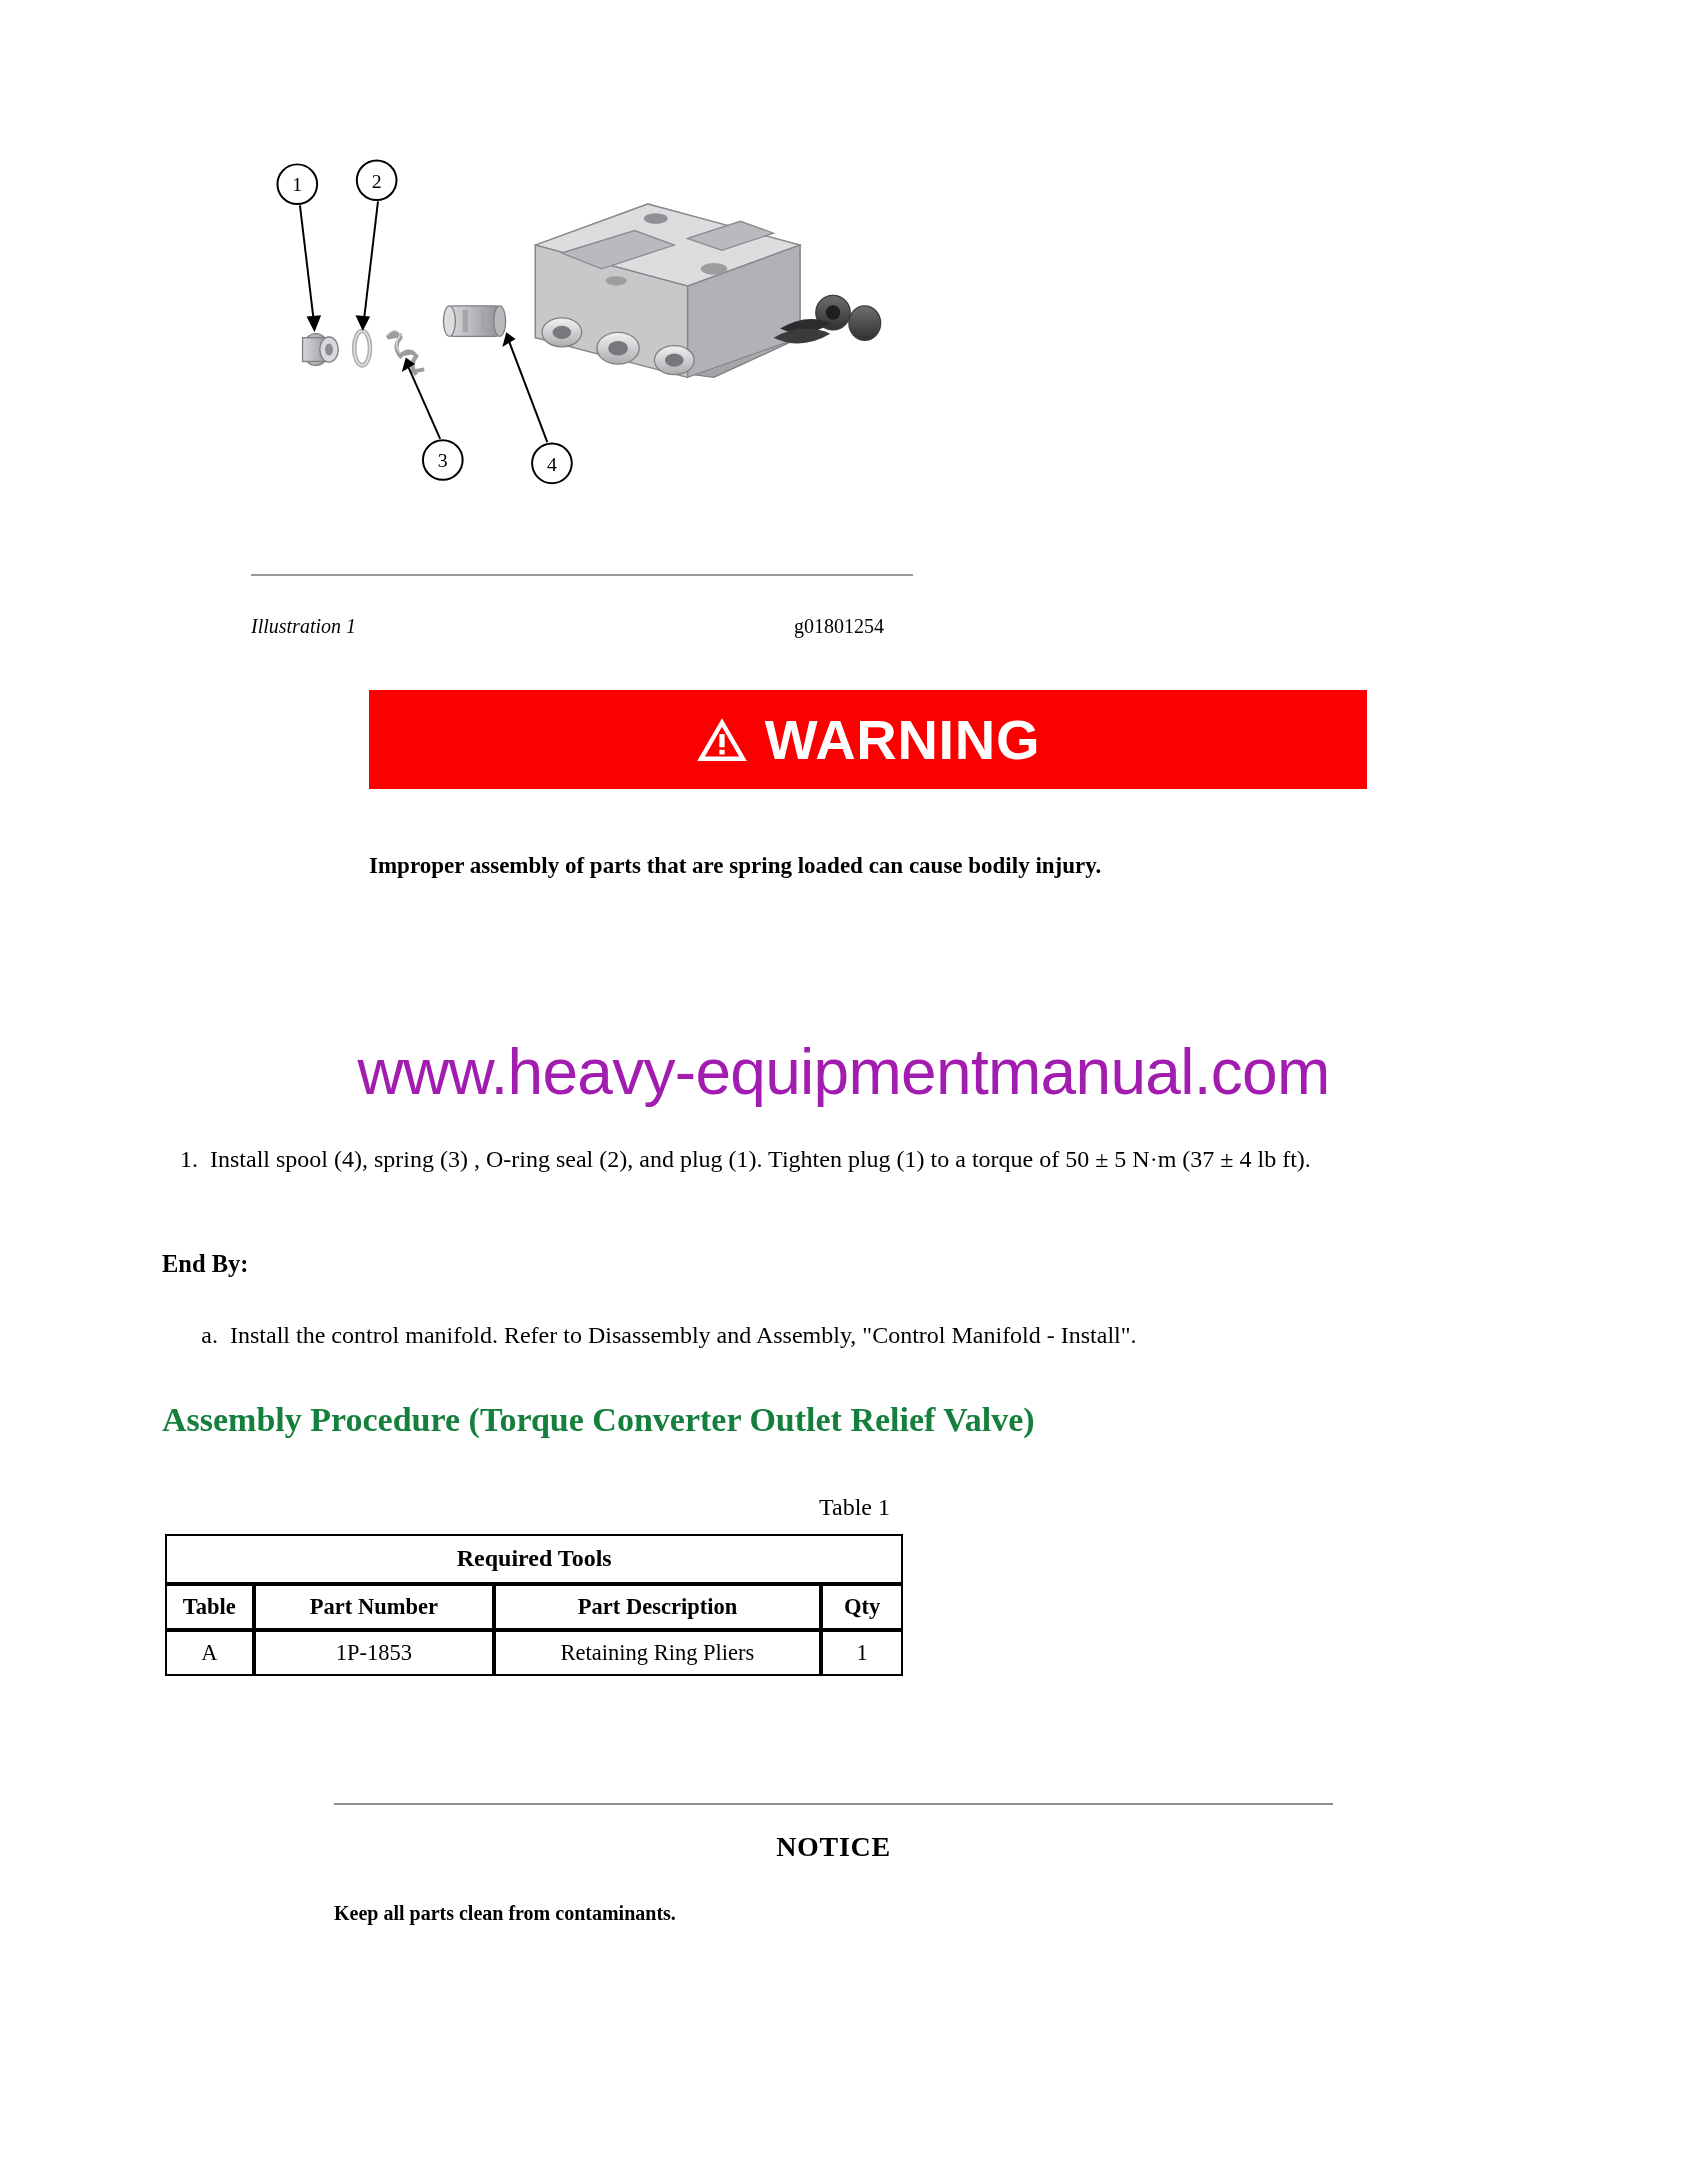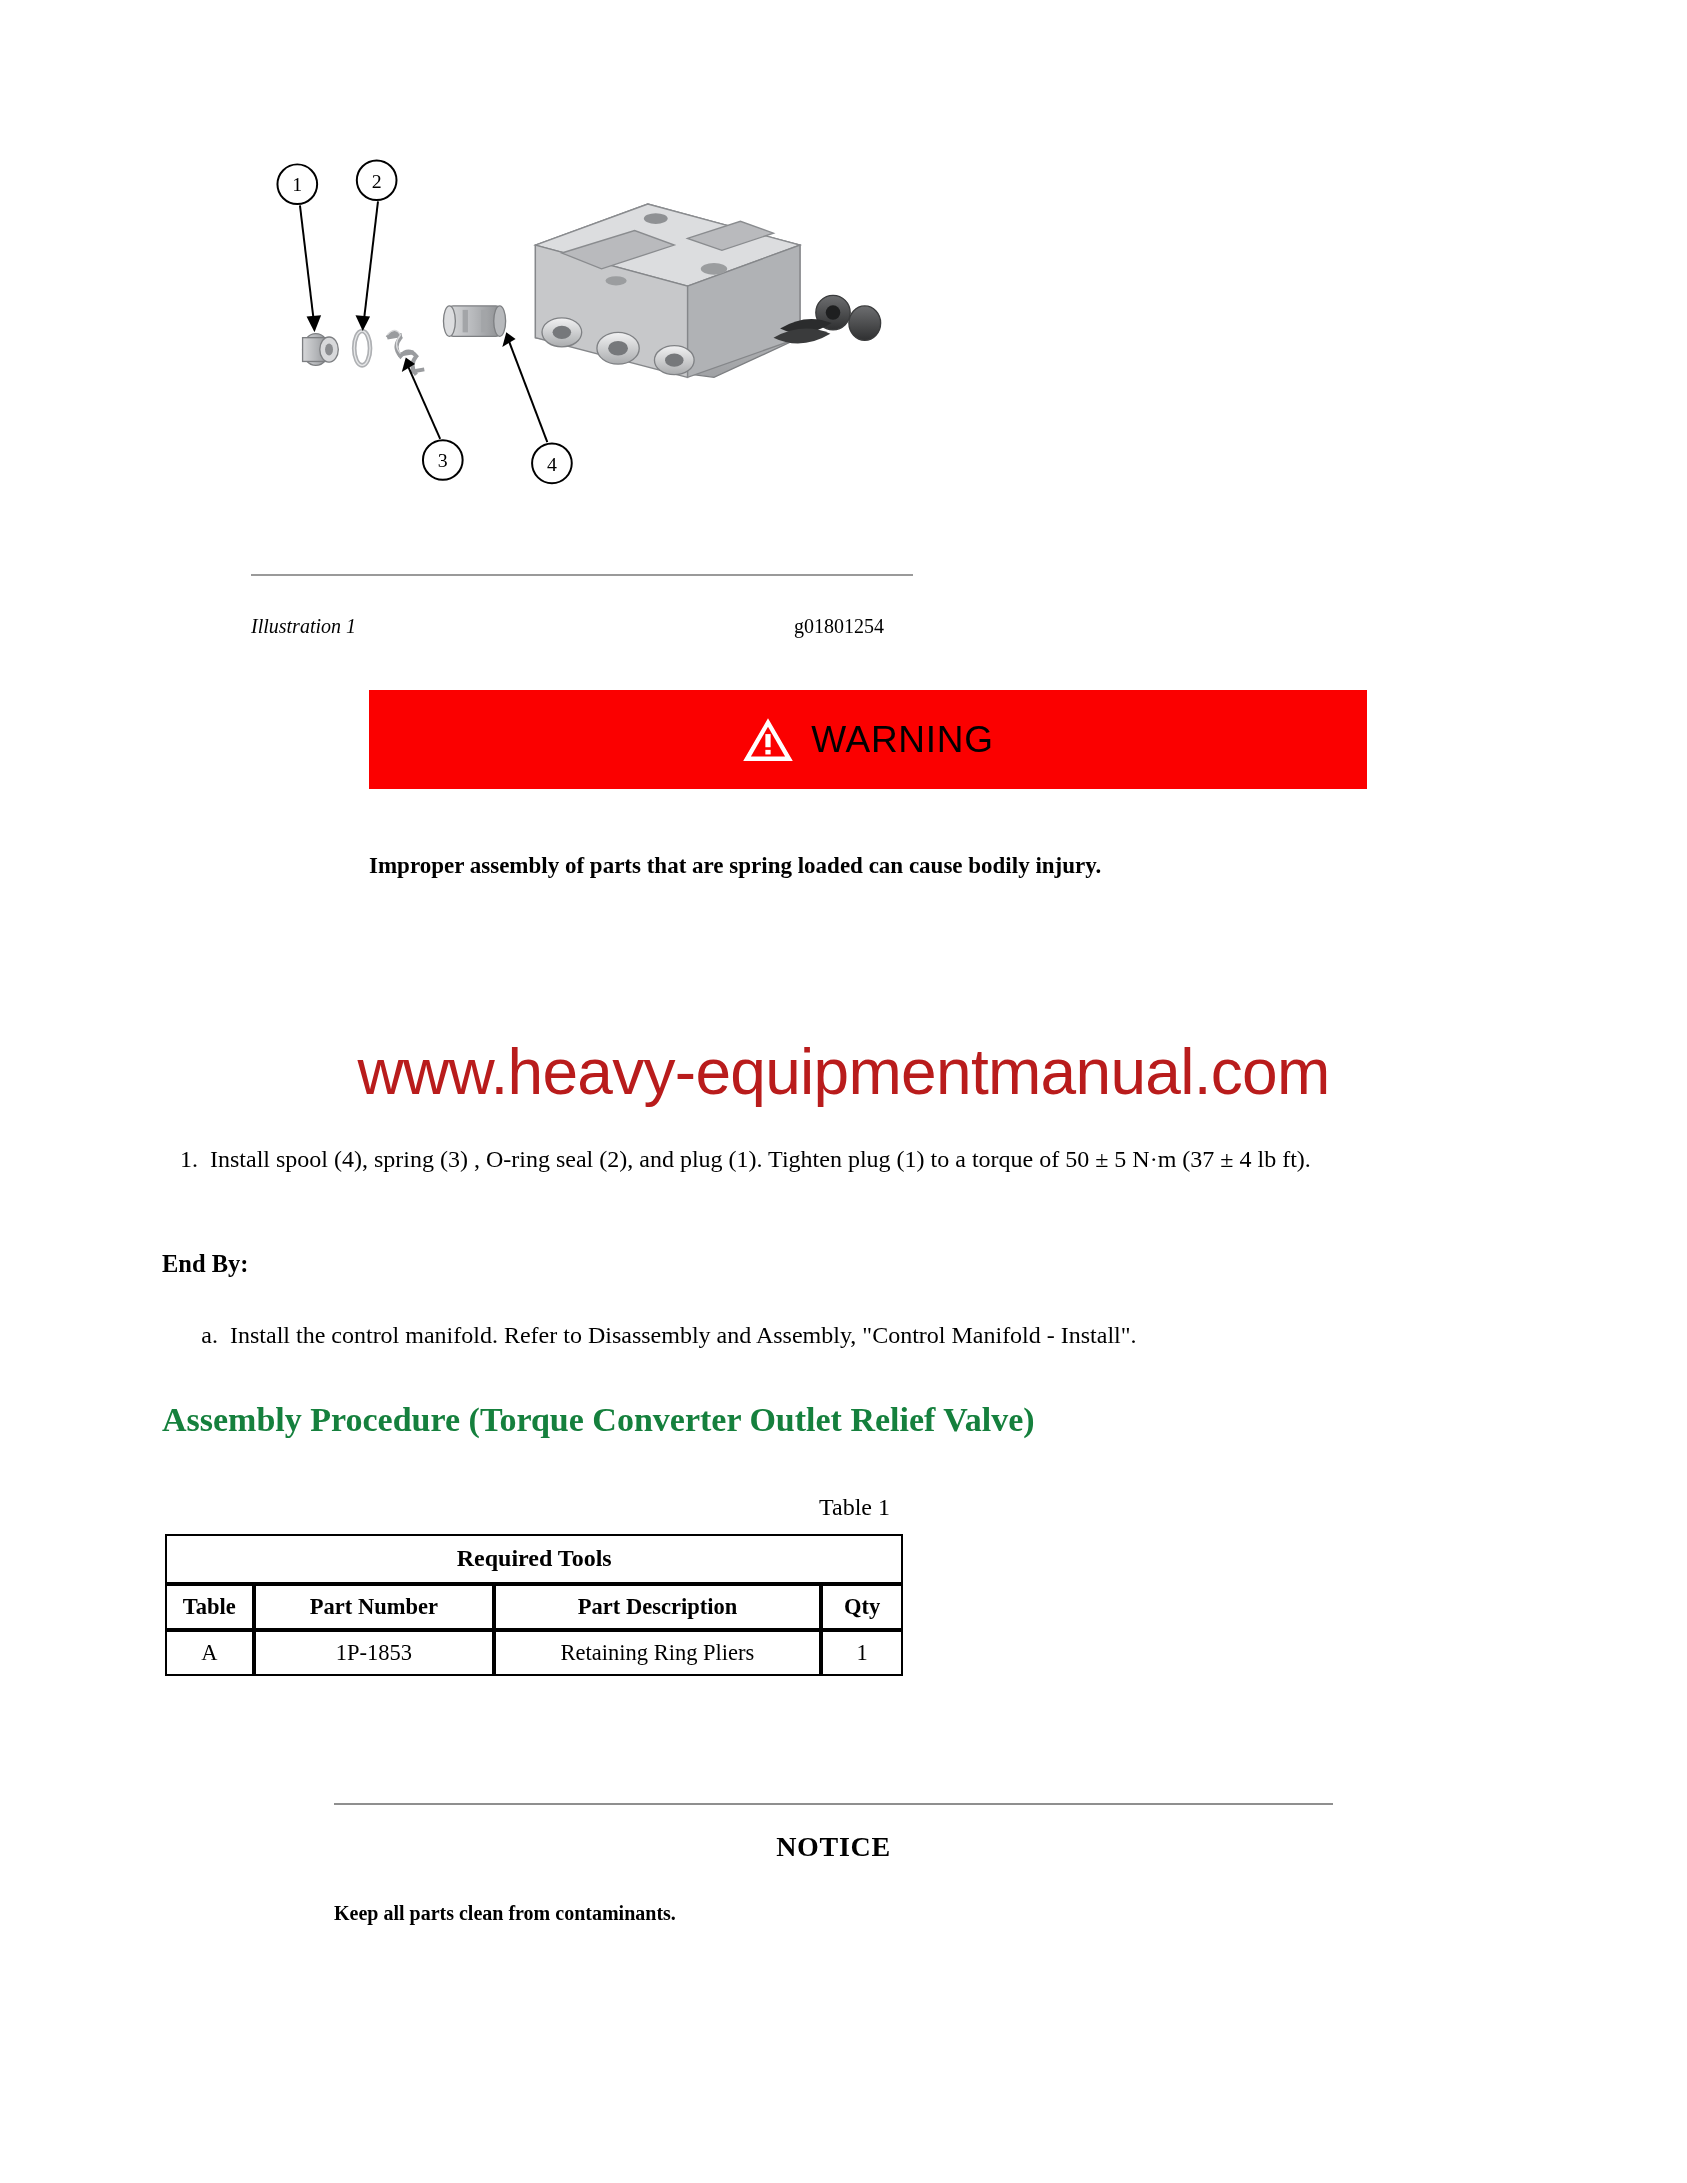--- a/index.html
+++ b/index.html
@@ -70,10 +70,10 @@
   }
   .warning-text {
     font-family: "Liberation Sans", sans-serif;
-    font-weight: normal;
-    font-size: 37px;
+    font-weight: bold;
+    font-size: 56px;
     letter-spacing: 0.7px;
-    color: #000000;
+    color: #ffffff;
   }
   .tri-icon { display:block; }
 

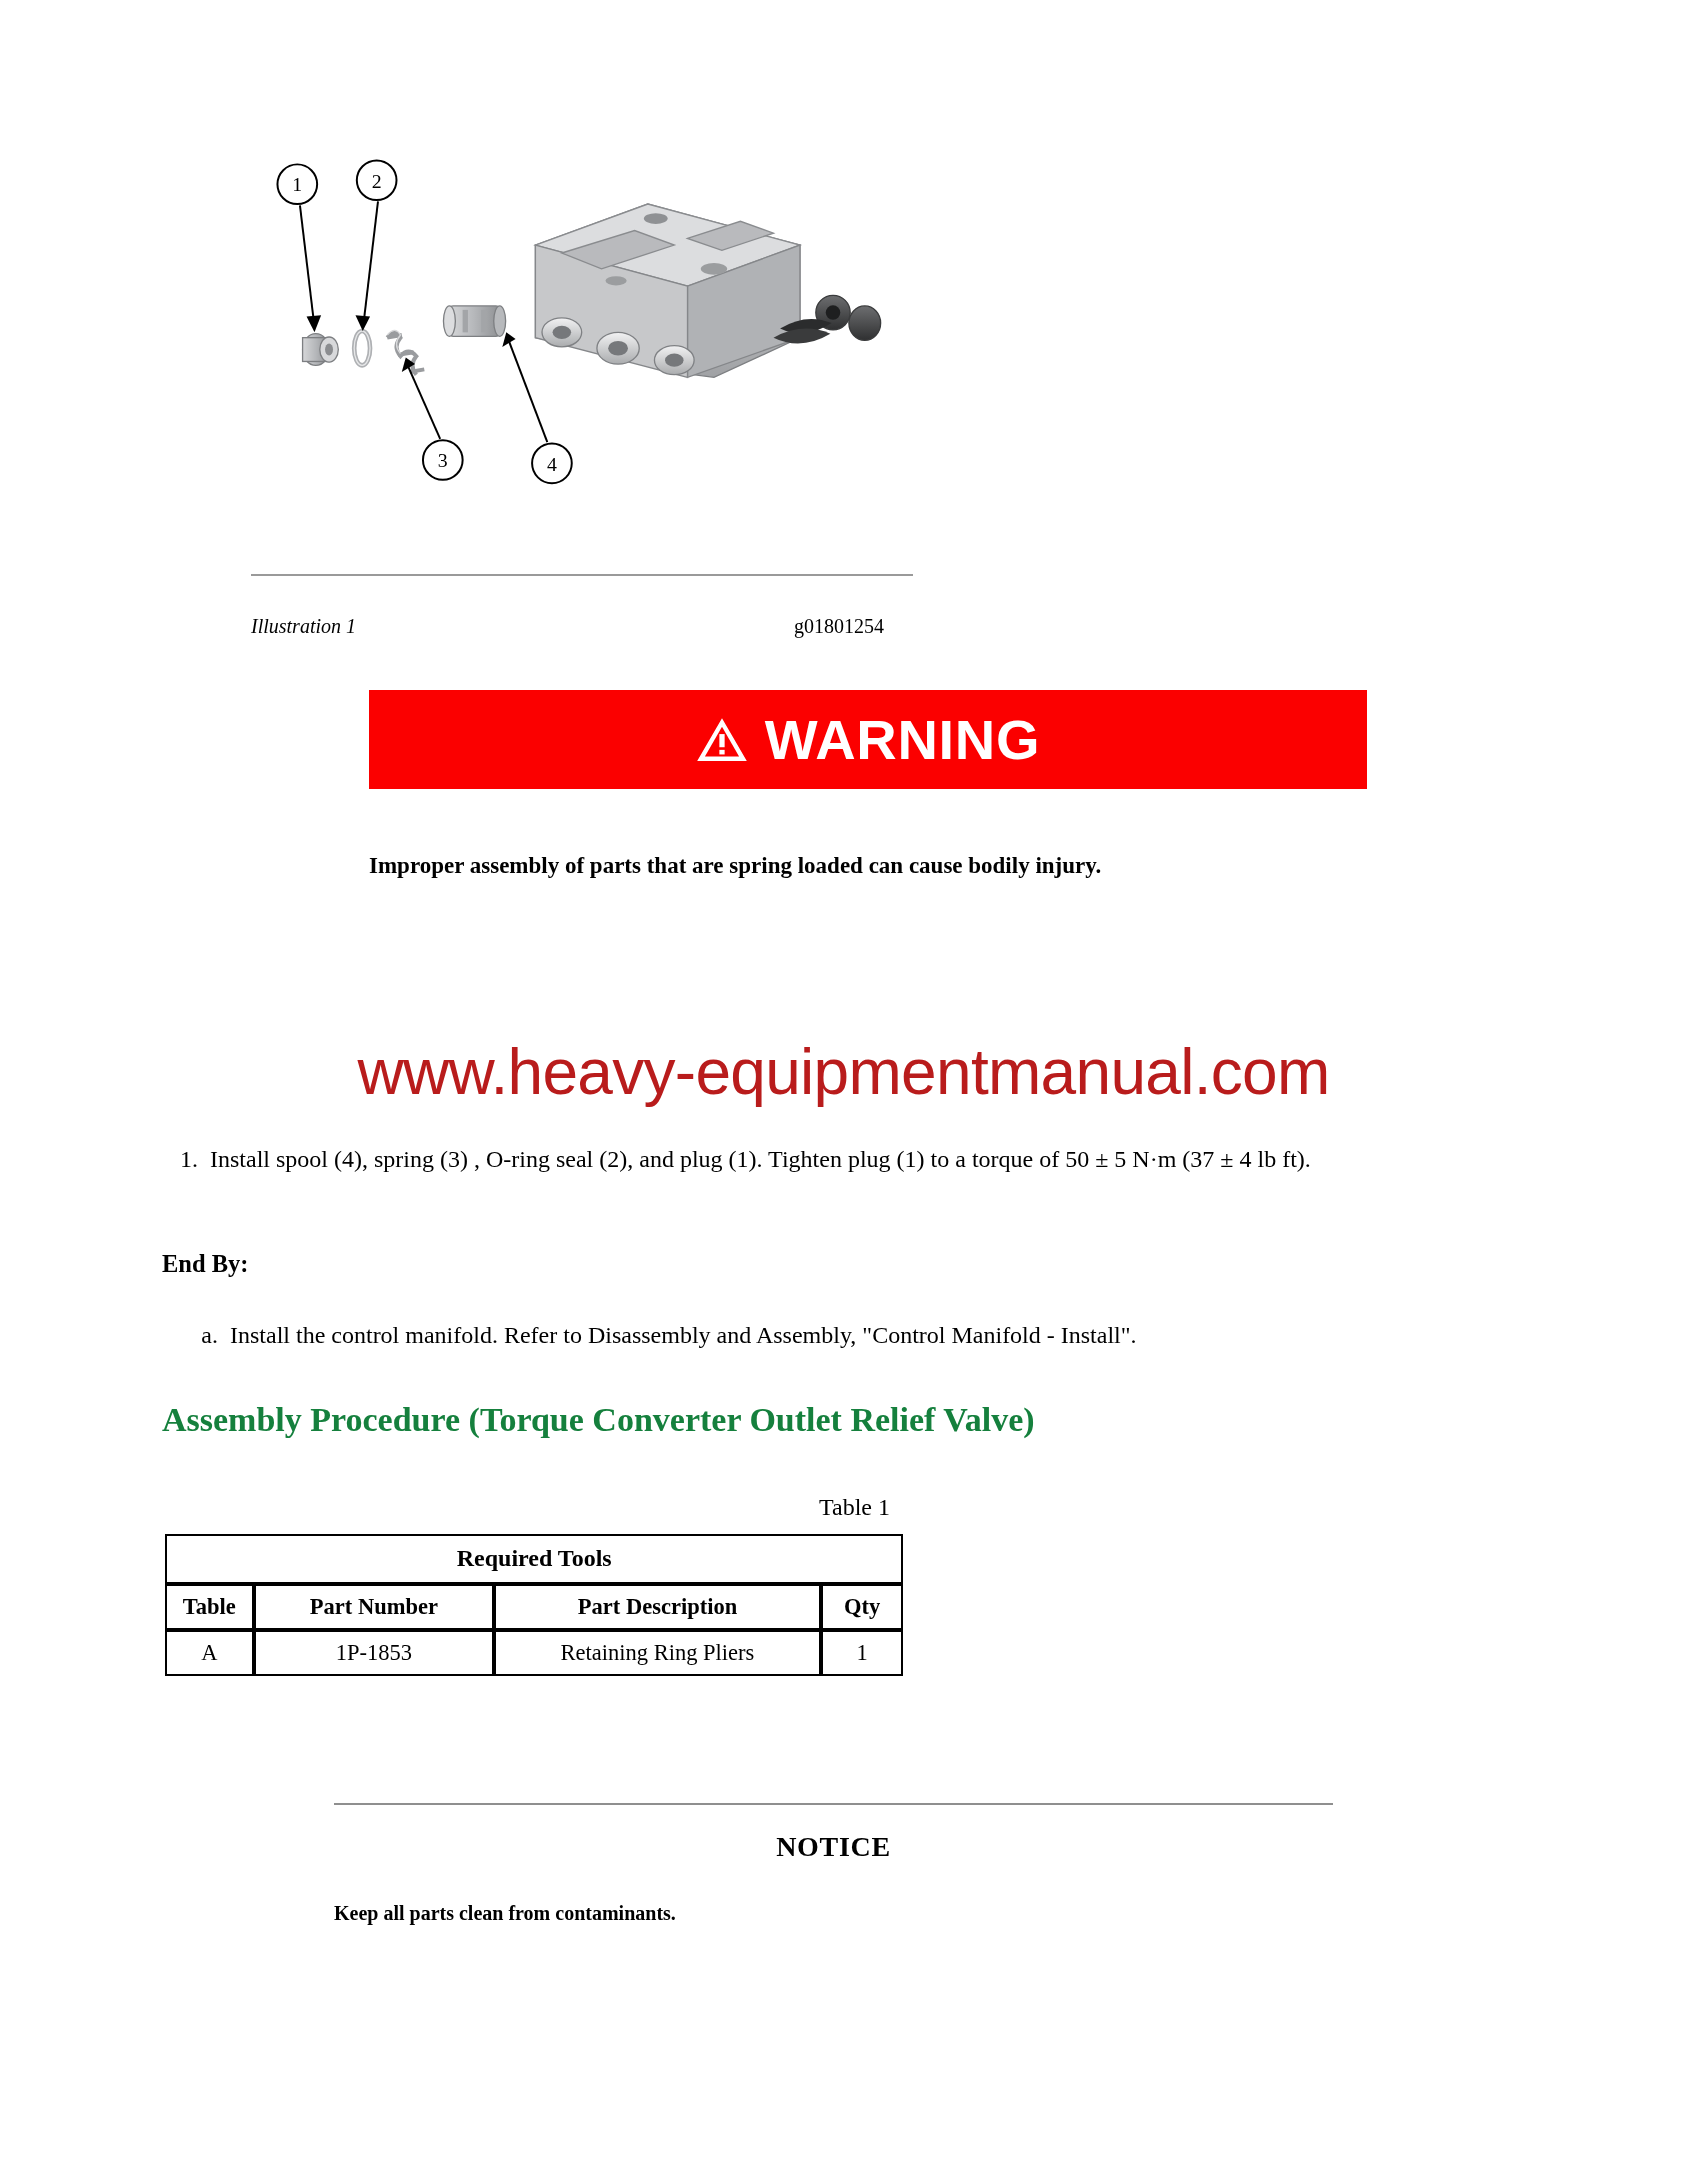--- a/index.html
+++ b/index.html
@@ -97,7 +97,7 @@
     text-align: center;
     font-family: "Liberation Sans", sans-serif;
     font-size: 64px;
-    color: #b91c1c;
+    color: #a21caf;
     letter-spacing: -0.7px;
     white-space: nowrap;
   }

